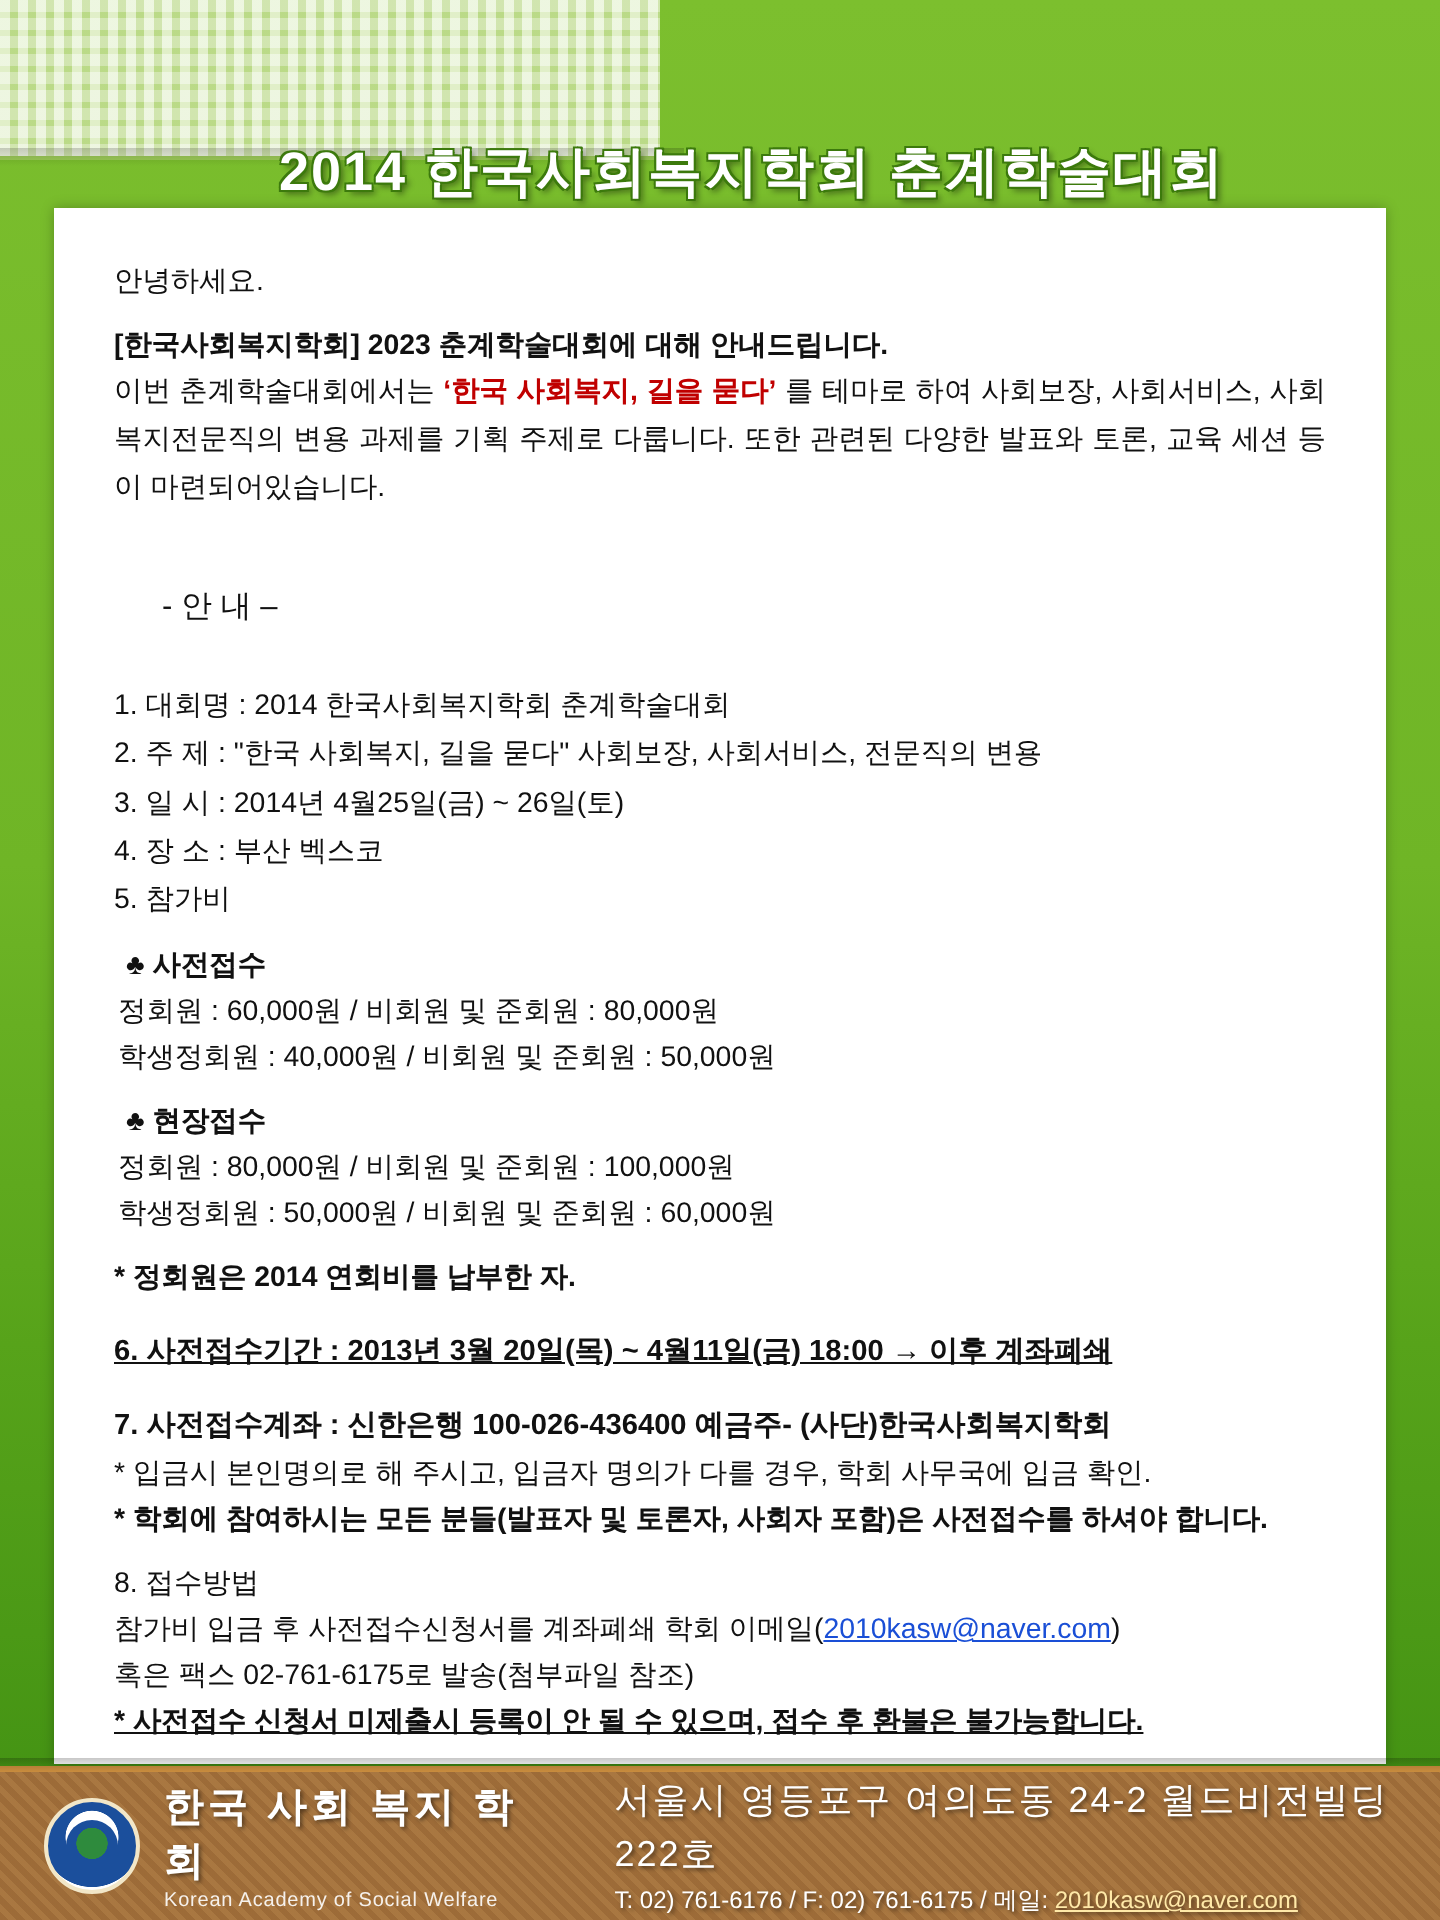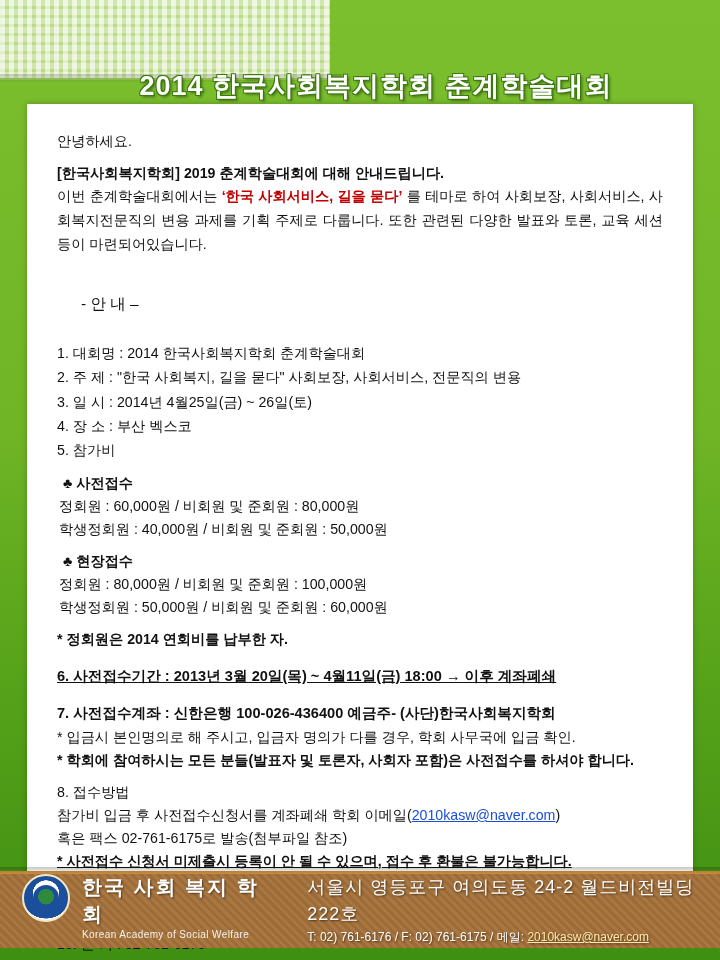--- a/index.html
+++ b/index.html
@@ -112,7 +112,7 @@
 
       <p class="ln">안녕하세요.</p>
       <div class="gap-s"></div>
-      <p class="ln b">[한국사회복지학회] 2019 춘계학술대회에 대해 안내드립니다.</p>
+      <p class="ln b">[한국사회복지학회] 2023 춘계학술대회에 대해 안내드립니다.</p>
 
       <p class="intro"><span>이번 춘계학술대회에서는 </span><span class="red b">‘한국 사회서비스, 길을 묻다’</span><span> 를 테마로 하여 사회보장, 사회서비스, 사회복지전문직의 변용 과제를 기획 주제로 다룹니다. 또한 관련된 다양한 발표와 토론, 교육 세션 등이 마련되어있습니다.</span></p>
 

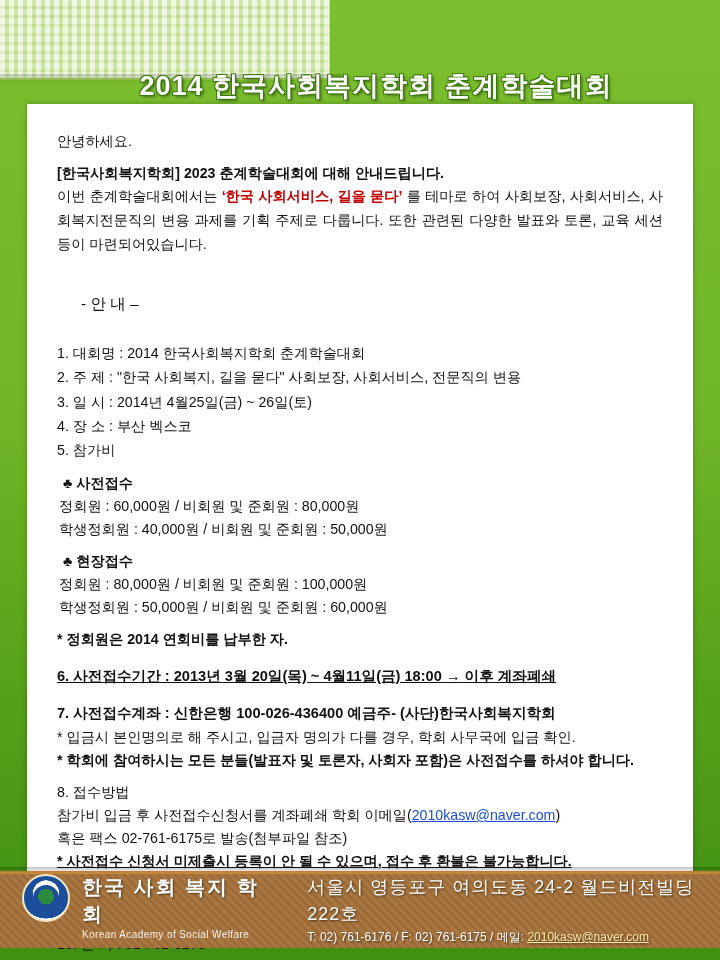--- a/index.html
+++ b/index.html
@@ -114,7 +114,7 @@
       <div class="gap-s"></div>
       <p class="ln b">[한국사회복지학회] 2023 춘계학술대회에 대해 안내드립니다.</p>
 
-      <p class="intro"><span>이번 춘계학술대회에서는 </span><span class="red b">‘한국 사회서비스, 길을 묻다’</span><span> 를 테마로 하여 사회보장, 사회서비스, 사회복지전문직의 변용 과제를 기획 주제로 다룹니다. 또한 관련된 다양한 발표와 토론, 교육 세션 등이 마련되어있습니다.</span></p>
+      <p class="intro"><span>이번 춘계학술대회에서는 </span><span class="red b">‘한국 사회복지, 길을 묻다’</span><span> 를 테마로 하여 사회보장, 사회서비스, 사회복지전문직의 변용 과제를 기획 주제로 다룹니다. 또한 관련된 다양한 발표와 토론, 교육 세션 등이 마련되어있습니다.</span></p>
 
       <div class="gap-l"></div>
       <p class="heading-anne">- 안 내 –</p>

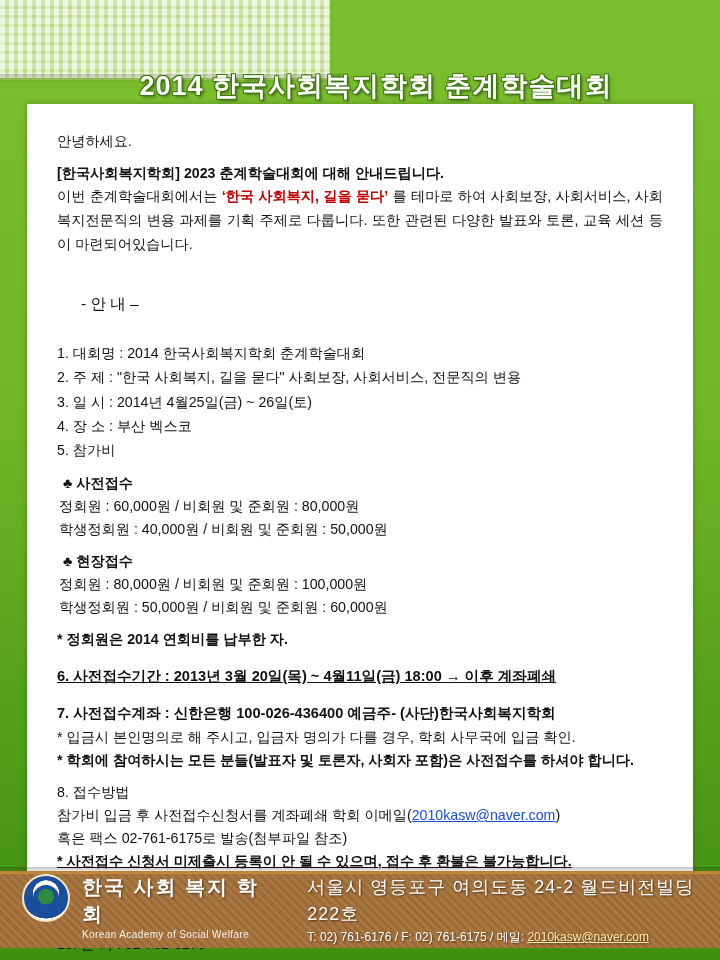--- a/index.html
+++ b/index.html
@@ -67,12 +67,12 @@
   .bigline{font-size:14.6px;font-weight:bold;}
   
   .footer{
-    position:absolute;left:0;bottom:12px;width:720px;height:74px;
+    position:absolute;left:0;bottom:0;width:720px;height:74px;
     background:
       linear-gradient(rgba(120,75,35,.25),rgba(120,75,35,.25)),
       repeating-linear-gradient(45deg,#a9763f 0px,#a9763f 3px,#b9864b 3px,#b9864b 6px);
     border-top:3px solid #c98c3d;
-    display:flex;align-items:flex-start;
+    display:flex;align-items:center;
   }
   .footer:before{
     content:"";position:absolute;left:0;right:0;top:-7px;height:7px;

